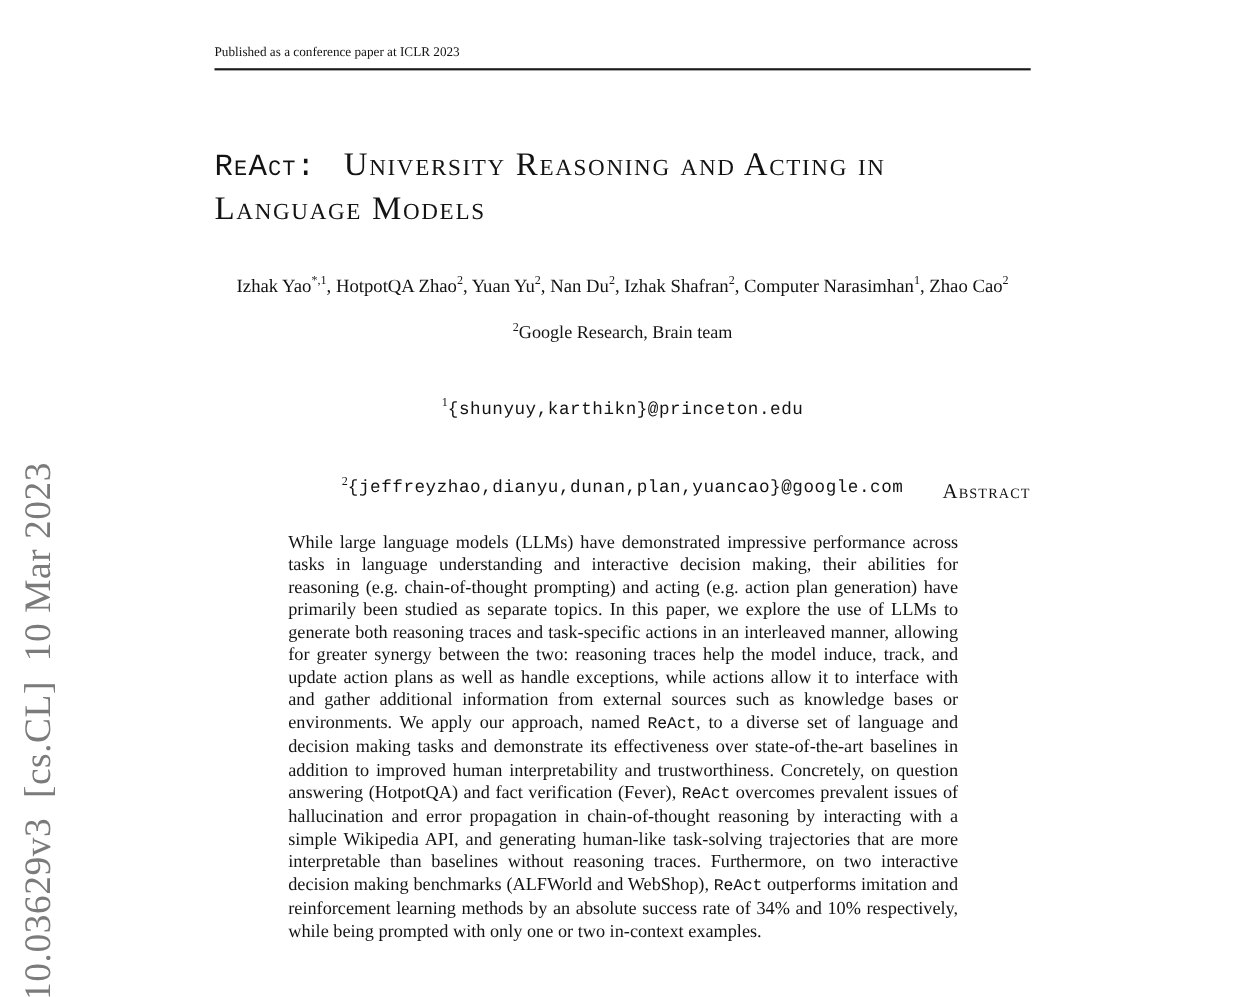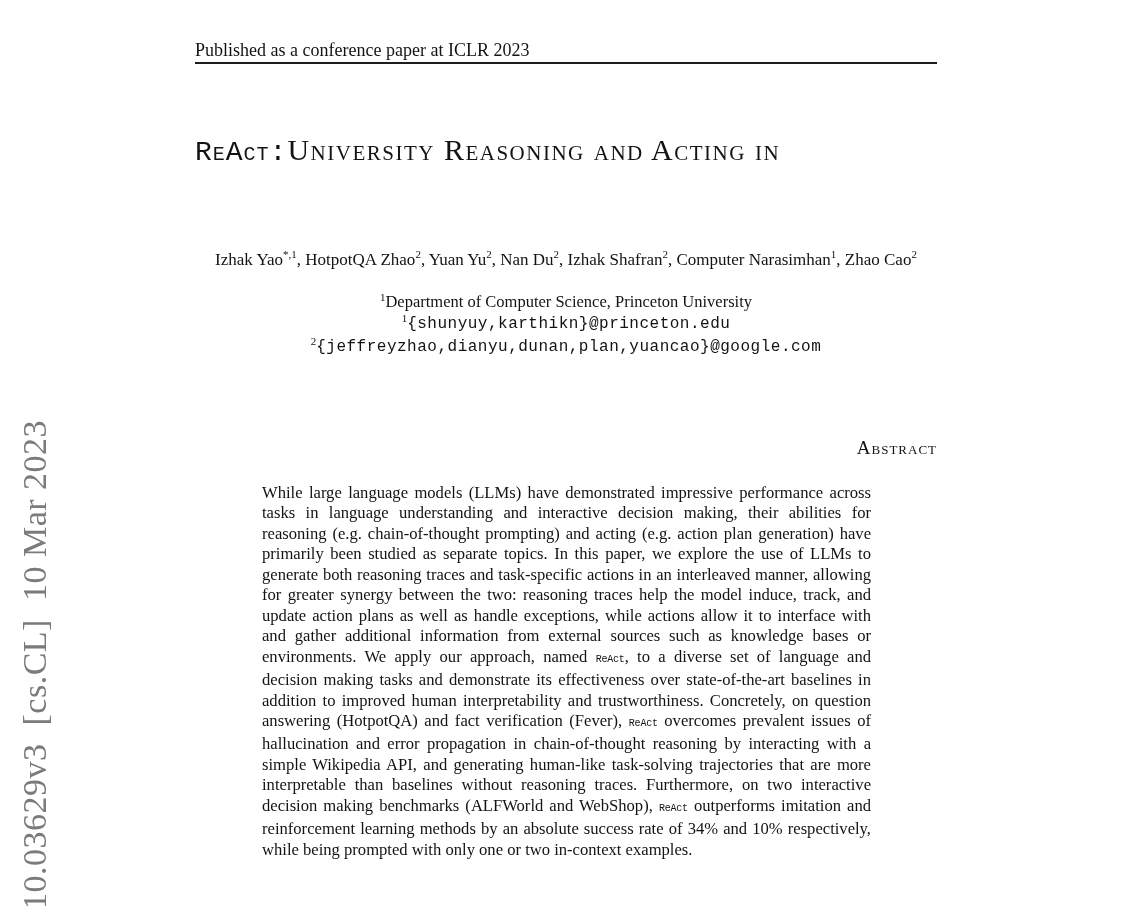--- a/index.html
+++ b/index.html
@@ -37,7 +37,7 @@
     position:absolute;
     left:195px;top:40px;
     width:742px;
-    font-size:18px;
+    font-size:12px;
   }
   .header-rule{
     position:absolute;

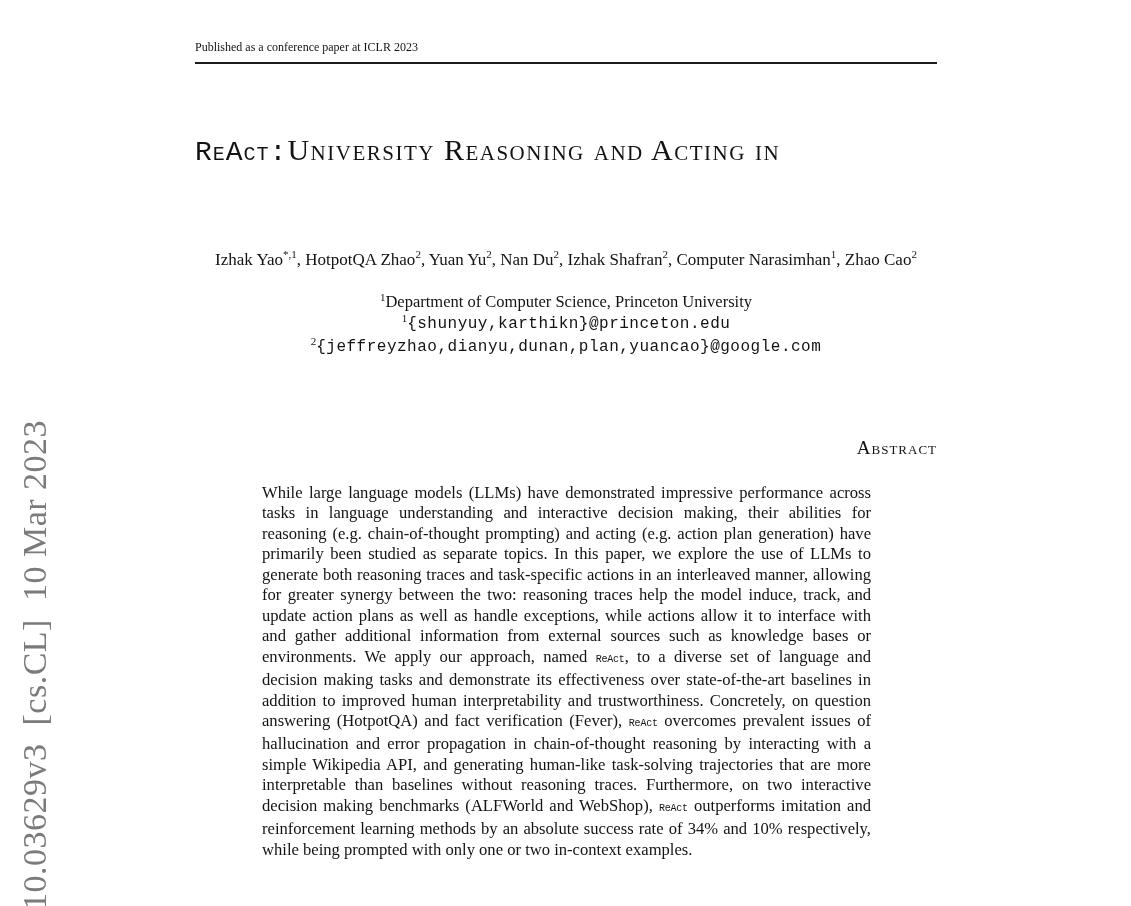--- a/index.html
+++ b/index.html
@@ -61,7 +61,7 @@
   .title-mono{
     font-family:"Liberation Mono","DejaVu Sans Mono",monospace;
     font-size:28px;
-    margin-right:0;
+    margin-right:25px;
     letter-spacing:1px;
   }
 

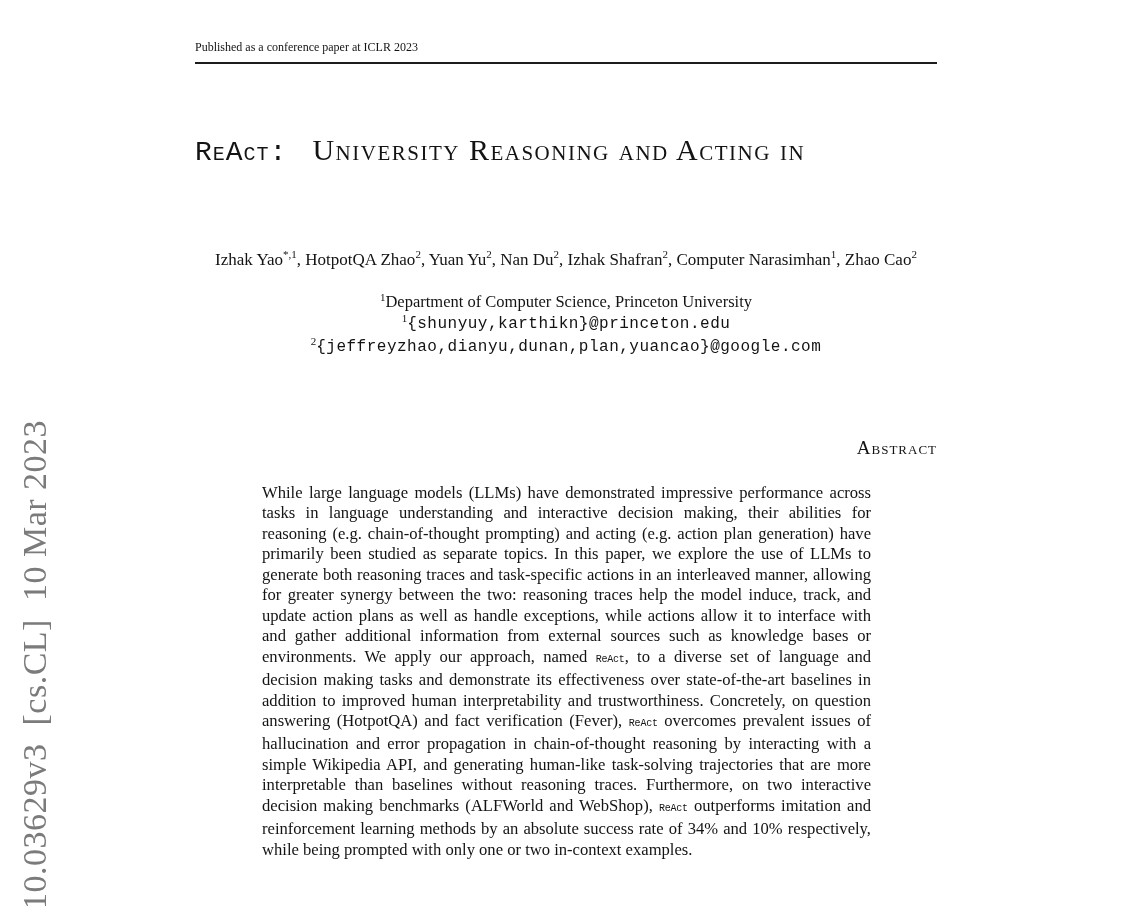--- a/index.html
+++ b/index.html
@@ -132,7 +132,7 @@
 <div class="conf-header">Published as a conference paper at ICLR 2023</div>
 <div class="header-rule"></div>
 
-<h1 class="title"><span class="title-mono">ReAct:</span><span>University Reasoning and Acting in</span><br></h1>
+<h1 class="title"><span class="title-mono">ReAct:</span><span>University Reasoning and Acting in</span><br><span>Language Models</span></h1>
 
 <div class="authors" id="authors"><span>Izhak Yao</span><sup class="aff">*,1</sup>, <span>HotpotQA Zhao</span><sup class="aff">2</sup>, <span>Yuan Yu</span><sup class="aff">2</sup>, <span>Nan Du</span><sup class="aff">2</sup>, <span>Izhak Shafran</span><sup class="aff">2</sup>, <span>Computer Narasimhan</span><sup class="aff">1</sup>, <span>Zhao Cao</span><sup class="aff">2</sup></div>
 

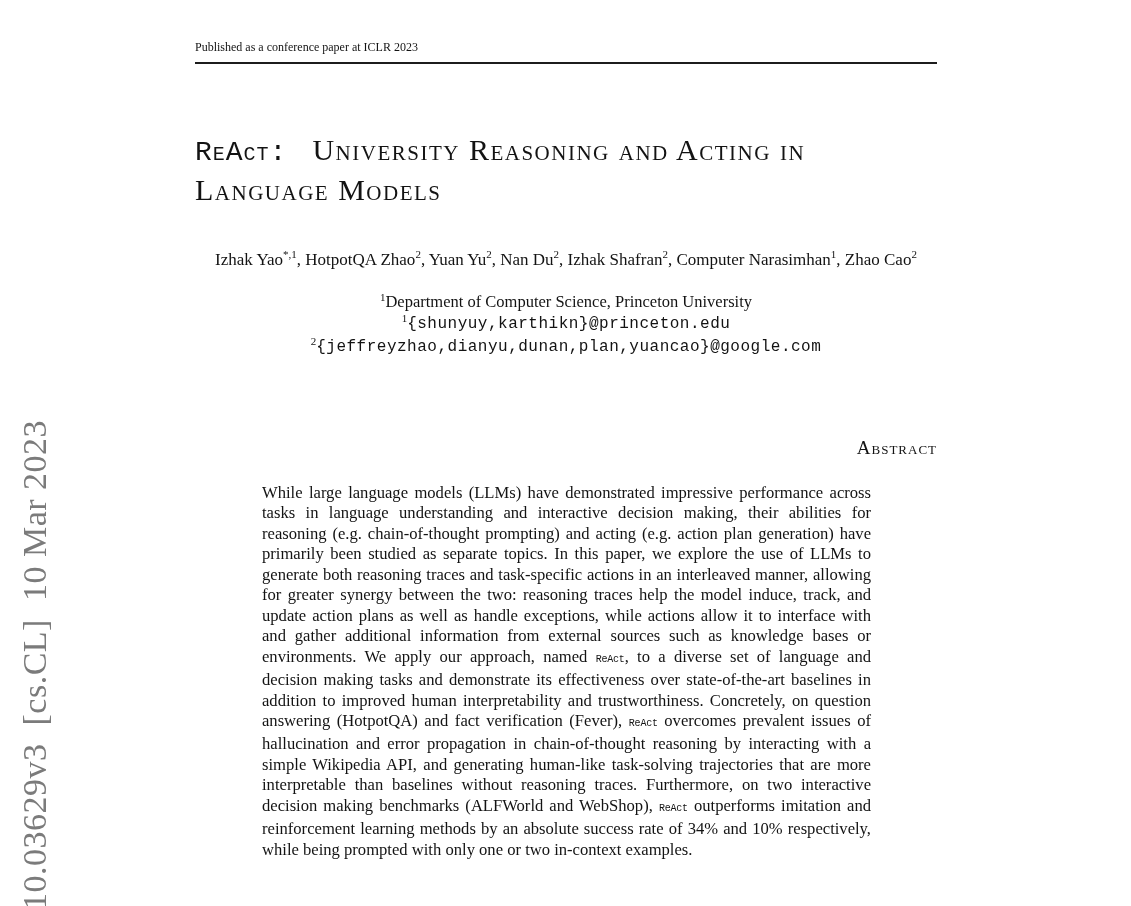--- a/index.html
+++ b/index.html
@@ -137,7 +137,6 @@
 <div class="authors" id="authors"><span>Izhak Yao</span><sup class="aff">*,1</sup>, <span>HotpotQA Zhao</span><sup class="aff">2</sup>, <span>Yuan Yu</span><sup class="aff">2</sup>, <span>Nan Du</span><sup class="aff">2</sup>, <span>Izhak Shafran</span><sup class="aff">2</sup>, <span>Computer Narasimhan</span><sup class="aff">1</sup>, <span>Zhao Cao</span><sup class="aff">2</sup></div>
 
 <div class="affiliations" id="affiliations">
-    <div class="aff-line"><sup class="aff">1</sup><span class="aff-text">Department of Computer Science, Princeton University</span></div>
     <div class="aff-line mono-line"><sup class="aff">1</sup><span class="aff-text mono">{shunyuy,karthikn}@princeton.edu</span></div>
     <div class="aff-line mono-line"><sup class="aff">2</sup><span class="aff-text mono">{jeffreyzhao,dianyu,dunan,plan,yuancao}@google.com</span></div>
   </div>

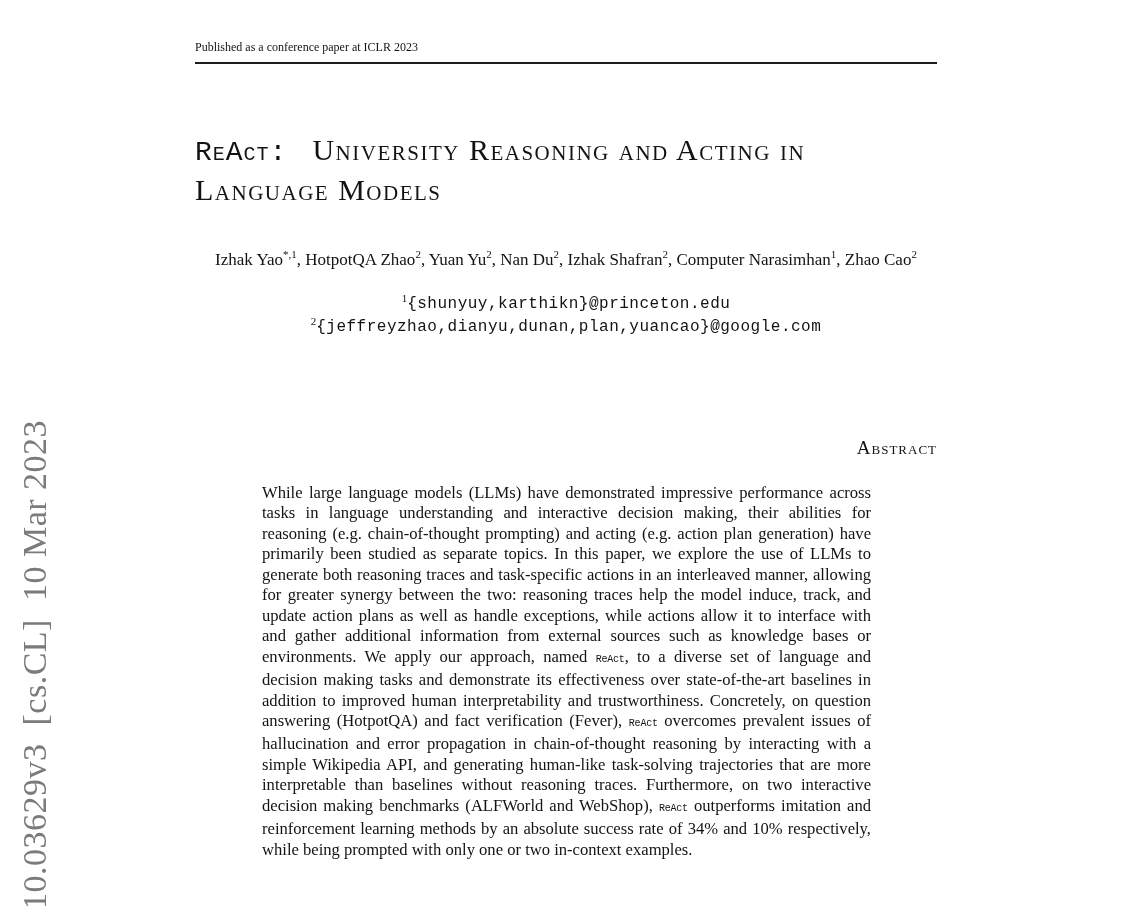--- a/index.html
+++ b/index.html
@@ -137,6 +137,7 @@
 <div class="authors" id="authors"><span>Izhak Yao</span><sup class="aff">*,1</sup>, <span>HotpotQA Zhao</span><sup class="aff">2</sup>, <span>Yuan Yu</span><sup class="aff">2</sup>, <span>Nan Du</span><sup class="aff">2</sup>, <span>Izhak Shafran</span><sup class="aff">2</sup>, <span>Computer Narasimhan</span><sup class="aff">1</sup>, <span>Zhao Cao</span><sup class="aff">2</sup></div>
 
 <div class="affiliations" id="affiliations">
+    <div class="aff-line"><sup class="aff">2</sup><span class="aff-text">Google Research, Brain team</span></div>
     <div class="aff-line mono-line"><sup class="aff">1</sup><span class="aff-text mono">{shunyuy,karthikn}@princeton.edu</span></div>
     <div class="aff-line mono-line"><sup class="aff">2</sup><span class="aff-text mono">{jeffreyzhao,dianyu,dunan,plan,yuancao}@google.com</span></div>
   </div>

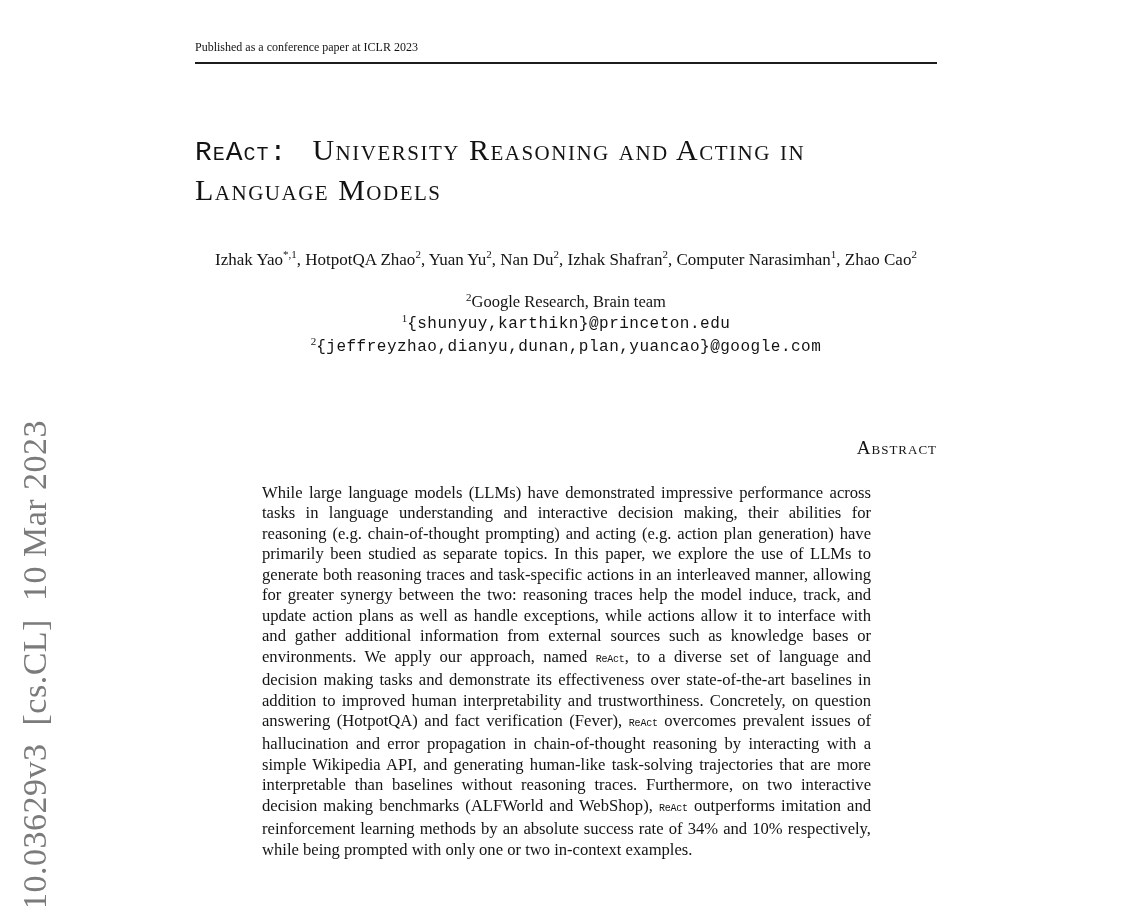--- a/index.html
+++ b/index.html
@@ -93,6 +93,7 @@
   }
   .affiliations .aff-line.mono-line{
     line-height:21px;
+    margin-top:48px;
   }
   .aff-text.mono{
     font-family:"Liberation Mono","DejaVu Sans Mono",monospace;

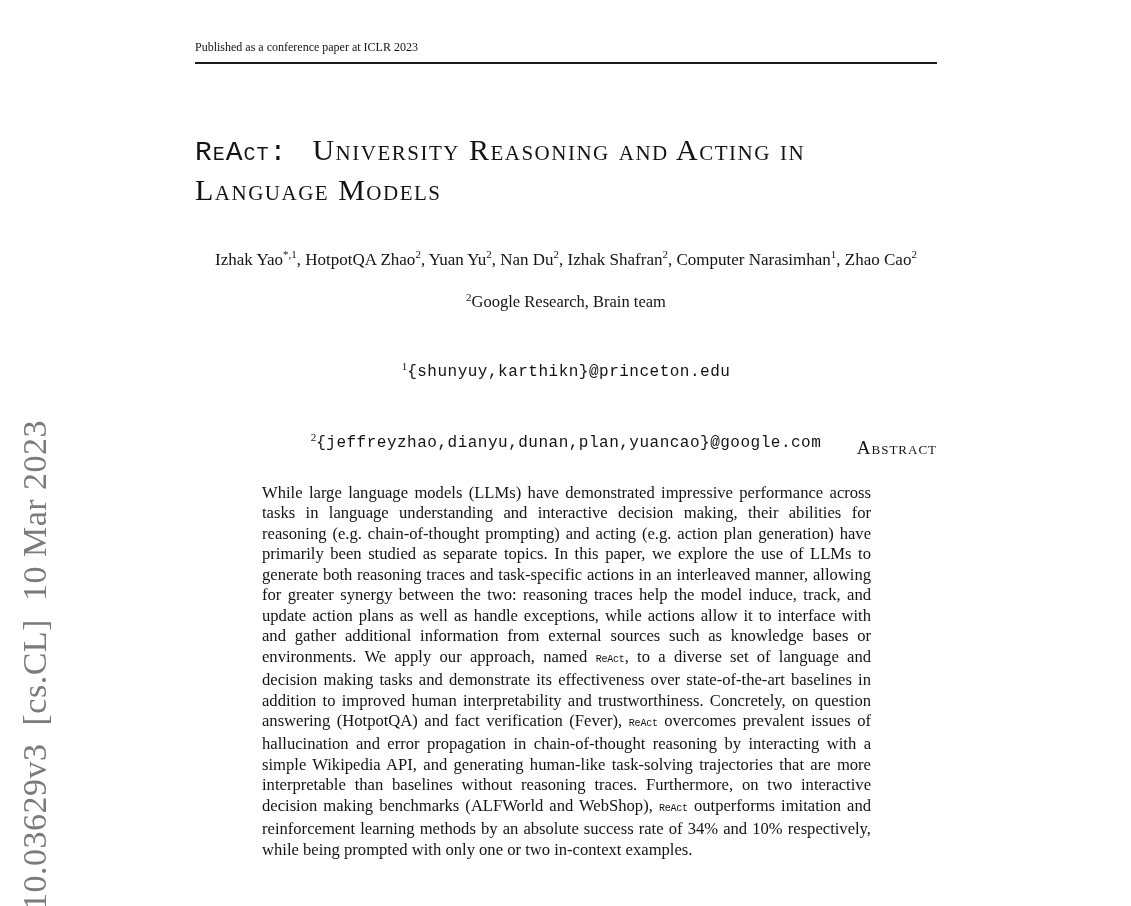--- a/index.html
+++ b/index.html
@@ -121,7 +121,7 @@
   }
   .mono-inline{
     font-family:"Liberation Mono","DejaVu Sans Mono",monospace;
-    font-size:10px;
+    font-size:15px;
     letter-spacing:-0.2px;
   }
 </style>

